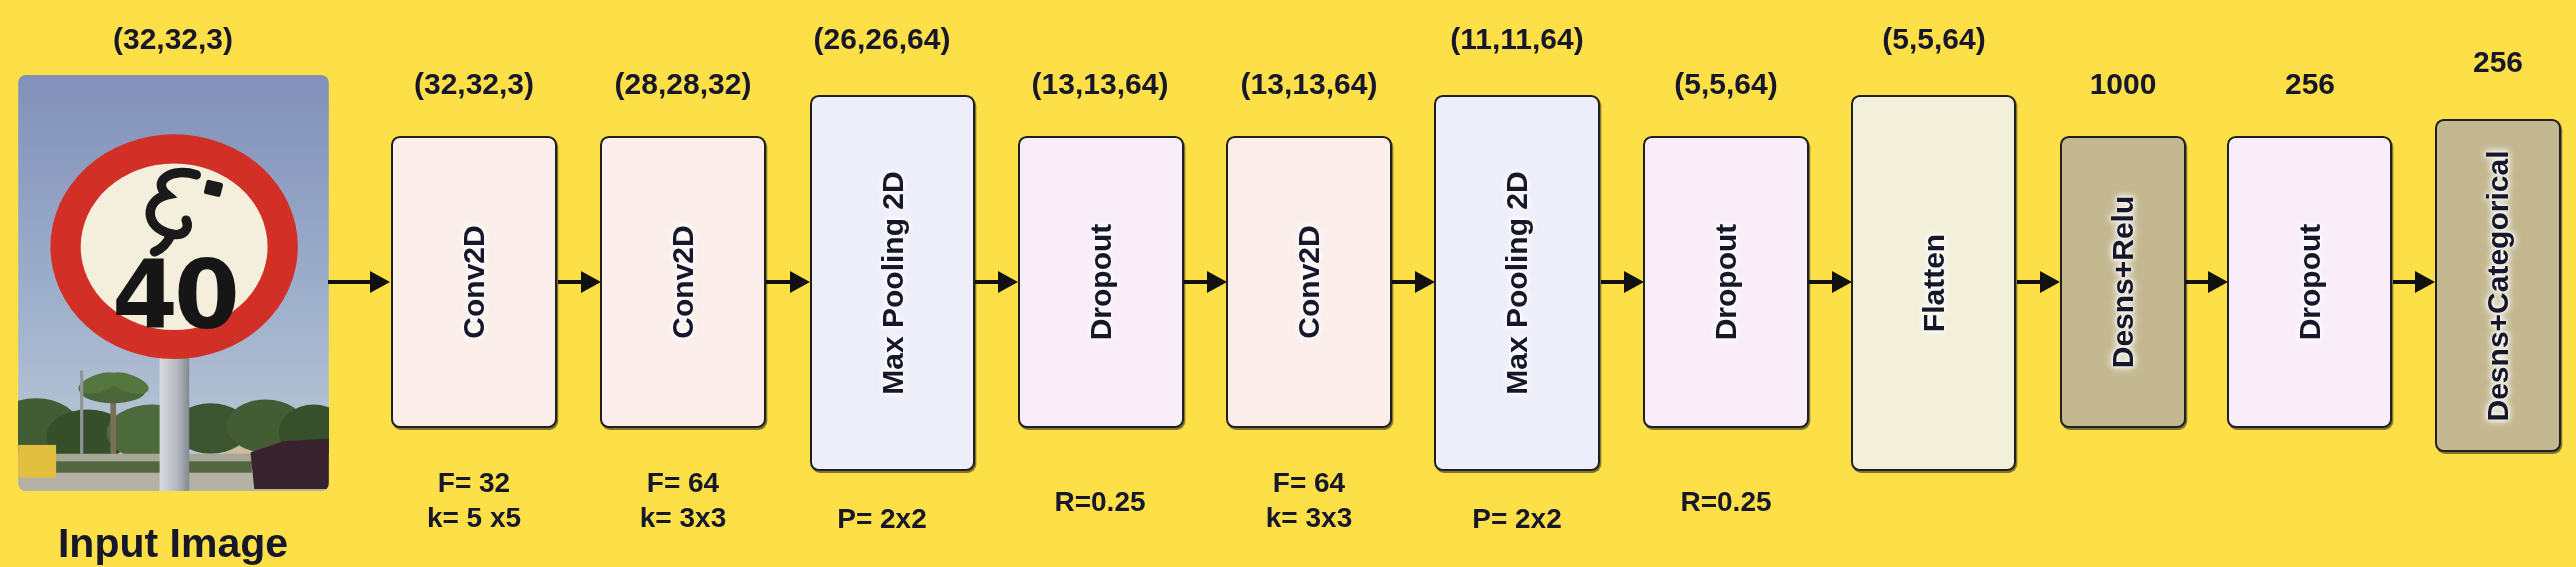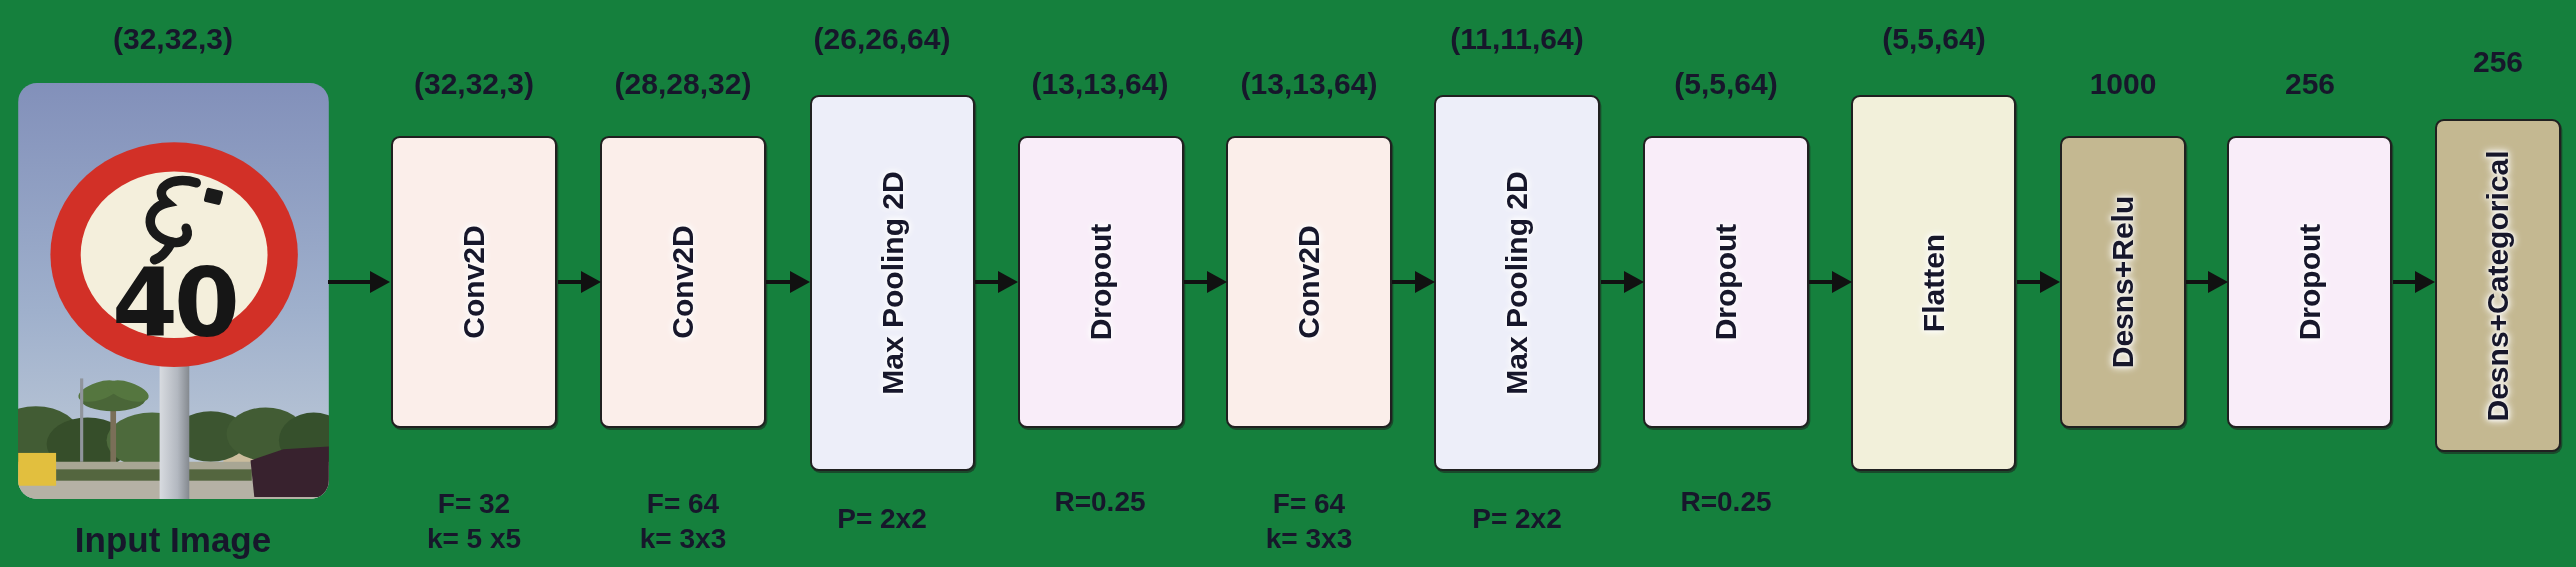--- a/index.html
+++ b/index.html
@@ -4,7 +4,7 @@
 <style>
   html,body{margin:0;padding:0;background:#ffffff;}
   #canvas{
-    position:relative;width:2576px;height:568px;background:#15803d;
+    position:relative;width:2576px;height:568px;background:#fde047;
     font-family:"Liberation Sans","DejaVu Sans",sans-serif;color:#17172b;overflow:hidden;text-decoration:underline;
   }
   

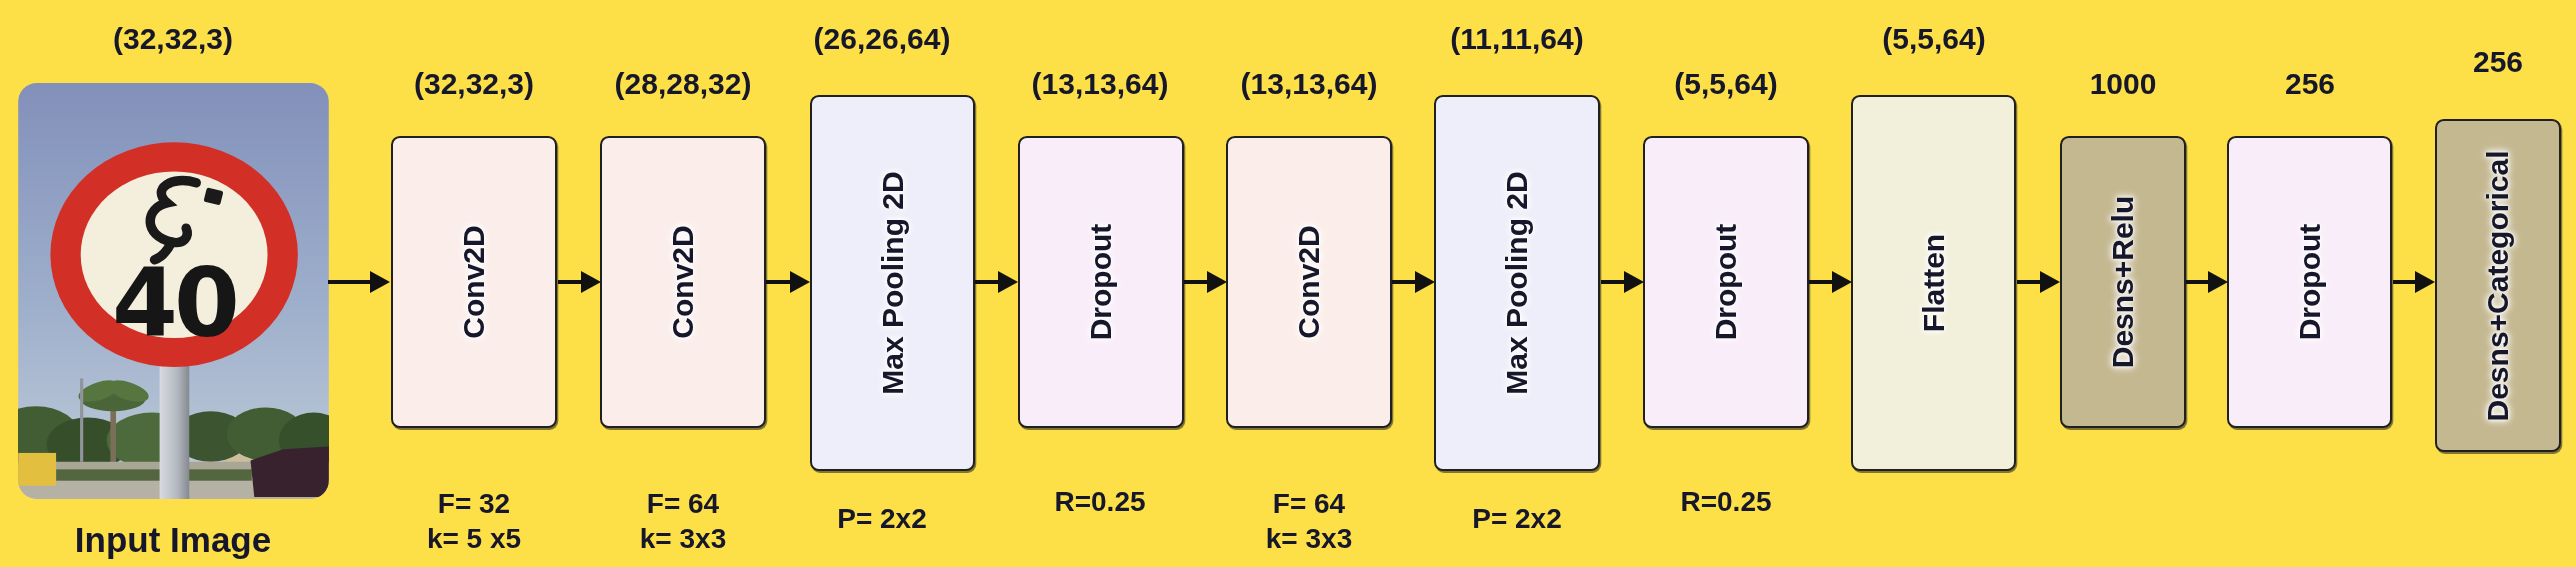--- a/index.html
+++ b/index.html
@@ -8,7 +8,7 @@
     font-family:"Liberation Sans","DejaVu Sans",sans-serif;color:#17172b;overflow:hidden;text-decoration:underline;
   }
   
-  #photo{position:absolute;left:17.7px;top:83px;width:311px;height:416px;border-radius:19px;overflow:hidden;}
+  #photo{position:absolute;left:17.7px;top:75px;width:311px;height:416px;border-radius:8px;overflow:hidden;}
   #caption{position:absolute;left:173px;top:520px;transform:translateX(-50%);
     font-size:35px;font-weight:bold;white-space:nowrap;}
   

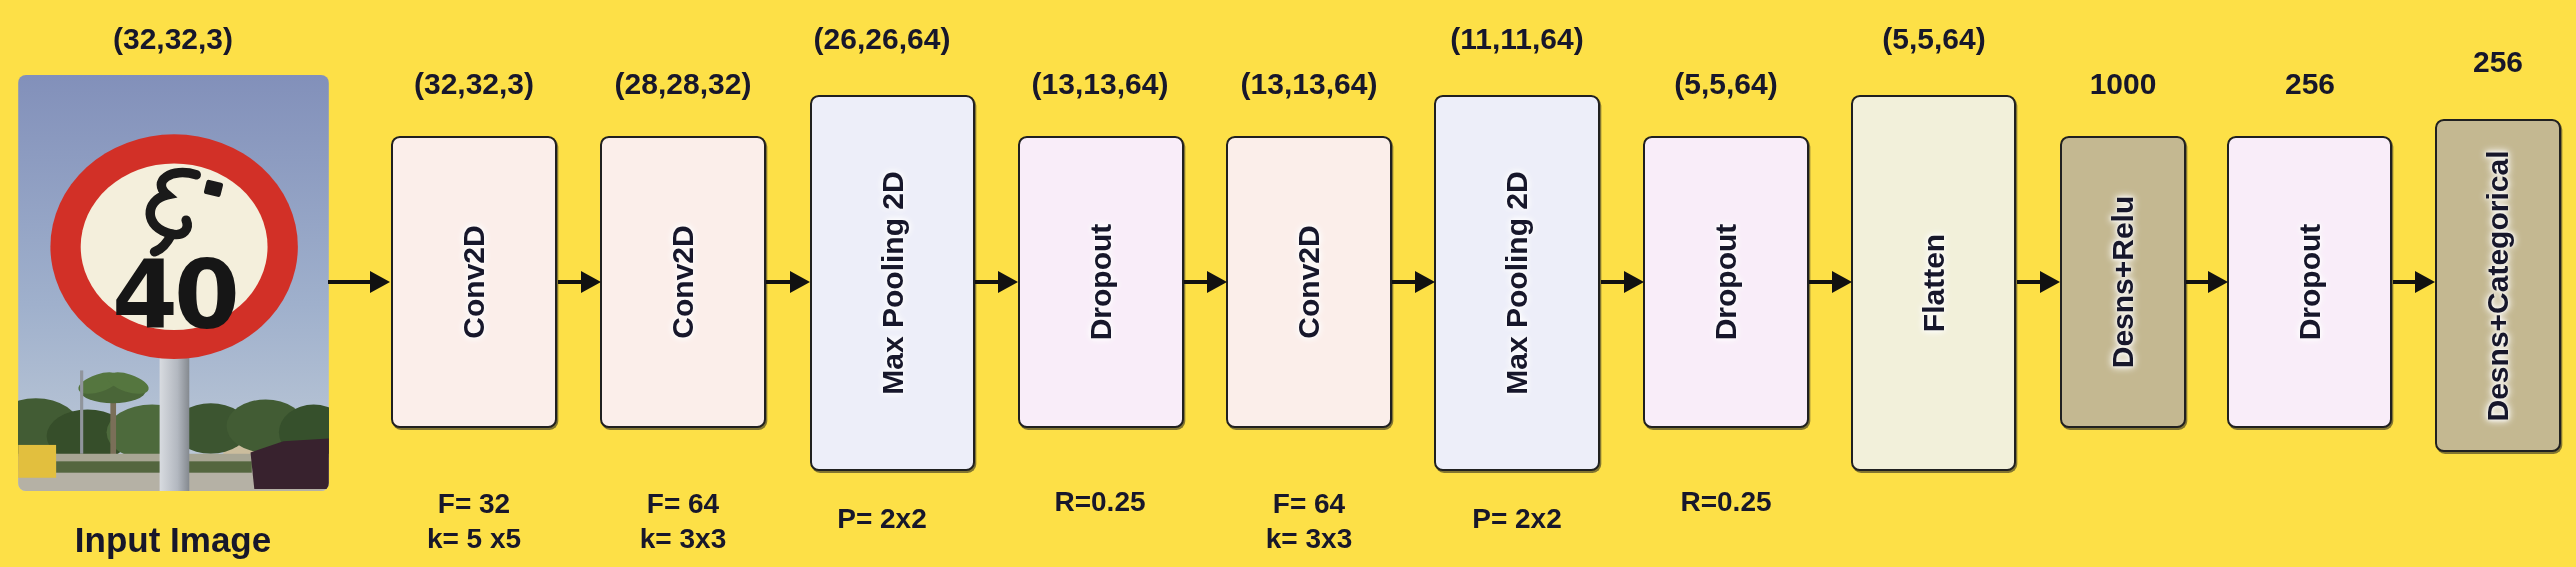--- a/index.html
+++ b/index.html
@@ -47,7 +47,7 @@
   .c9{left:2123px}.c10{left:2310px}.c11{left:2498px}
   .params{position:absolute;transform:translateX(-50%);text-align:center;
     font-size:28px;font-weight:bold;line-height:35px;white-space:nowrap;}
-  .two{top:486px}
+  .two{top:465px}
   .rline{top:484px}
   .pline{top:501px}
   

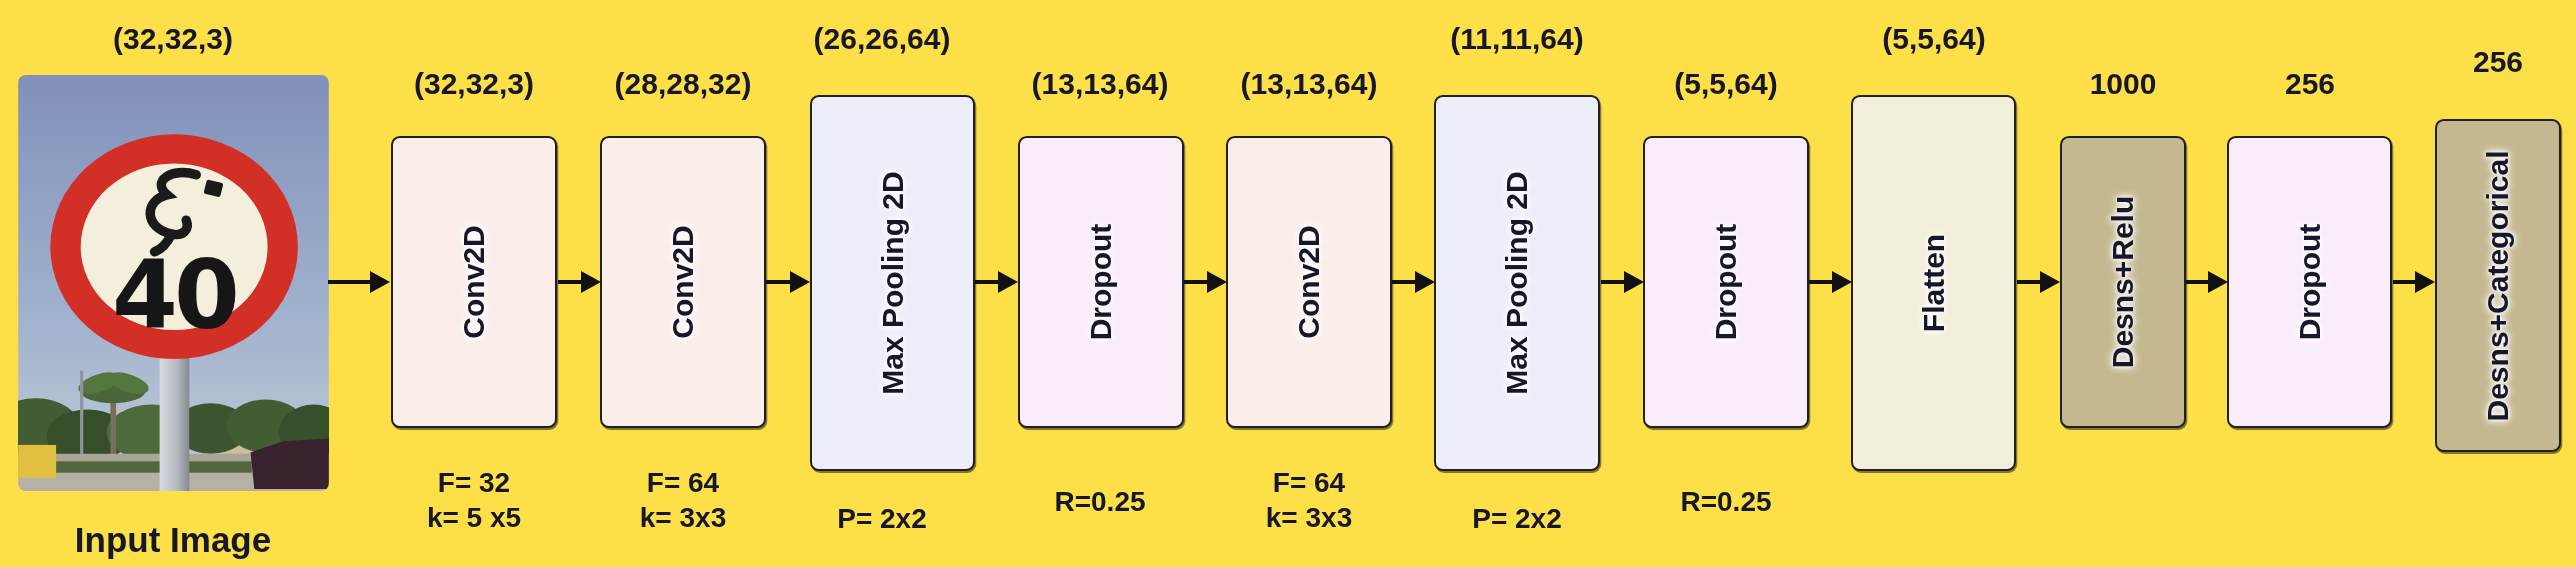--- a/index.html
+++ b/index.html
@@ -10,7 +10,7 @@
   
   #photo{position:absolute;left:17.7px;top:75px;width:311px;height:416px;border-radius:8px;overflow:hidden;}
   #caption{position:absolute;left:173px;top:520px;transform:translateX(-50%);
-    font-size:35px;font-weight:bold;white-space:nowrap;}
+    font-size:41px;font-weight:bold;white-space:nowrap;}
   
   .blk{position:absolute;border:2.5px solid #202020;border-radius:8.8px;box-sizing:border-box;
        box-shadow:1.3px 1.9px 0 rgba(30,30,30,.55);}

